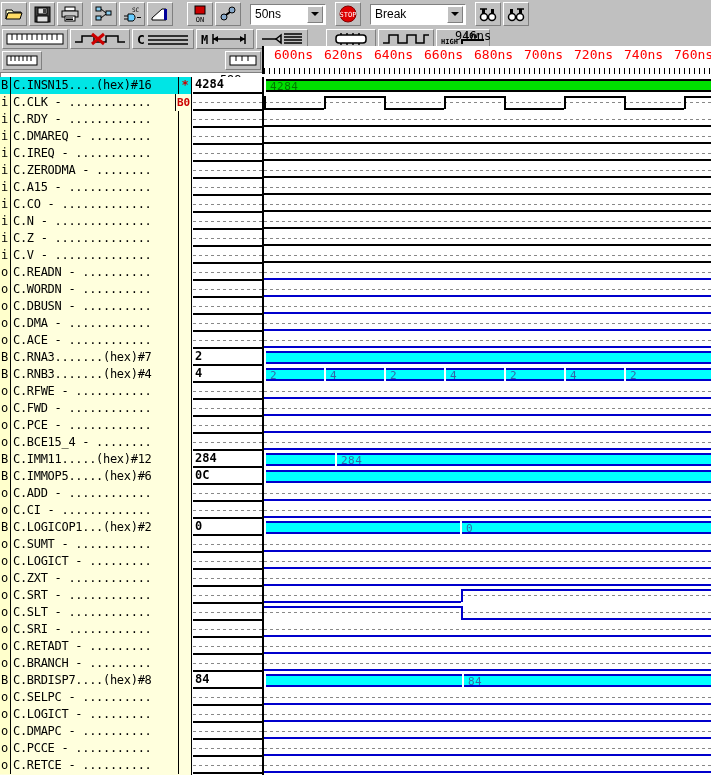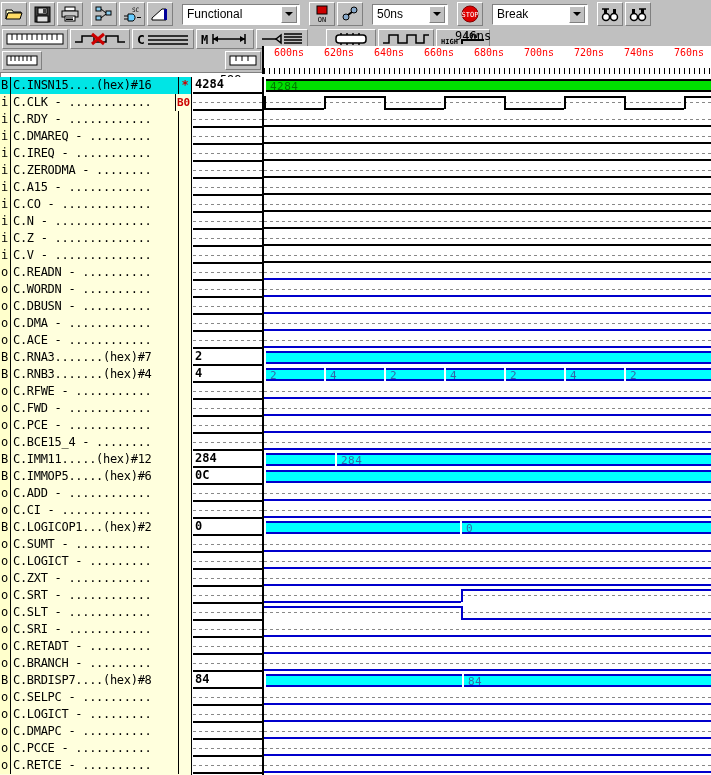--- a/index.html
+++ b/index.html
@@ -245,12 +245,6 @@
     </svg>
   </div>
   <div class="tsep"></div>
-  <div class="combo" style="width:118px;">
-    <span class="cbtxt">Functional</span>
-    <span class="cbarrow">
-        <i class="arrowdn"></i>
-      </span>
-  </div>
   <div class="tsep"></div>
   <div class="tbtn">
     <svg width="18" height="18" viewBox="0 0 18 18">

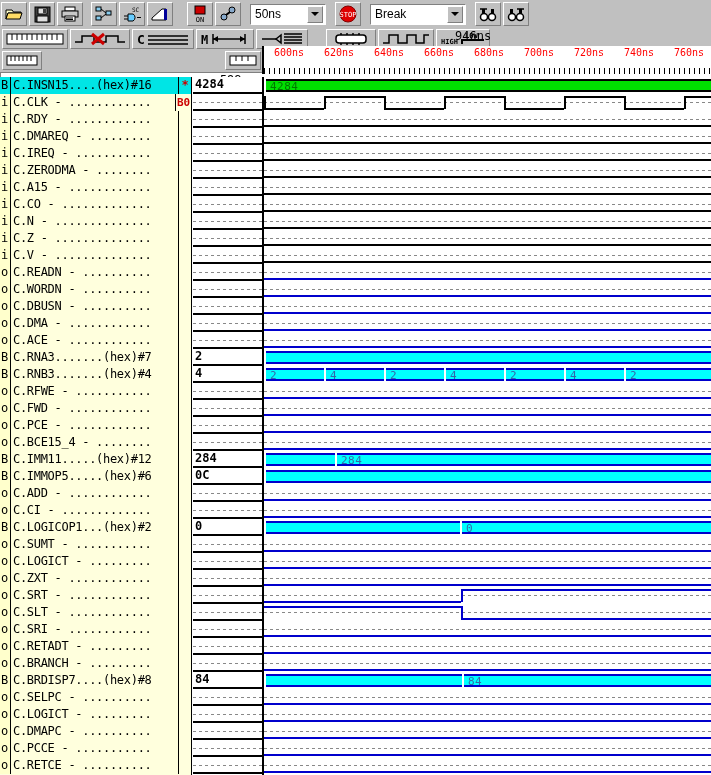--- a/index.html
+++ b/index.html
@@ -97,7 +97,7 @@
   }
   .rlabel {
     position: absolute; top: 1px;
-    font-family: "DejaVu Sans Mono", monospace; font-size: 10px;
+    font-family: "DejaVu Sans Mono", monospace; font-size: 13px;
     color: #ff0000; white-space: nowrap;
   }
   #ticks { position: absolute; left: 0; top: 15px; width: 449px; height: 13px; }

